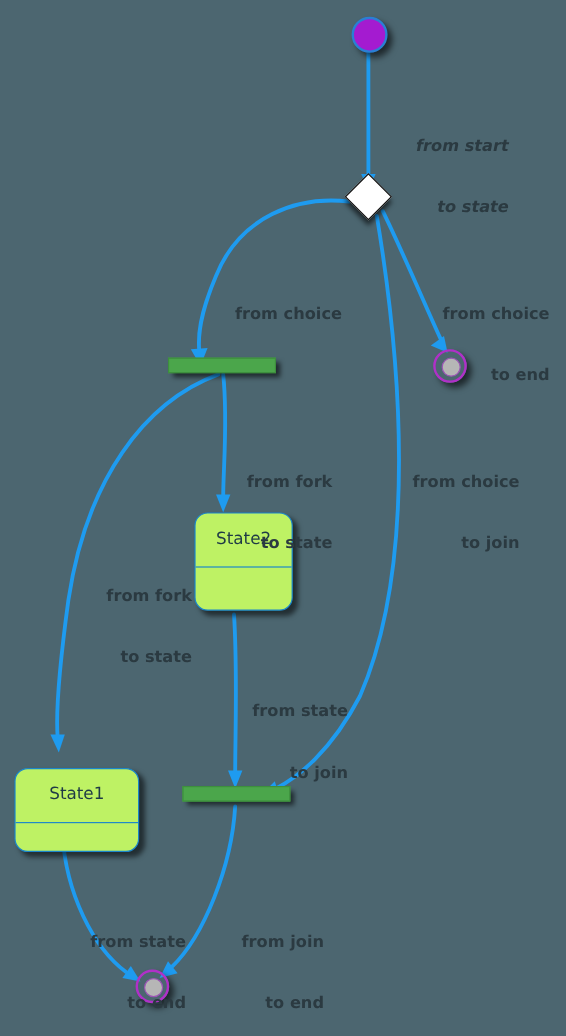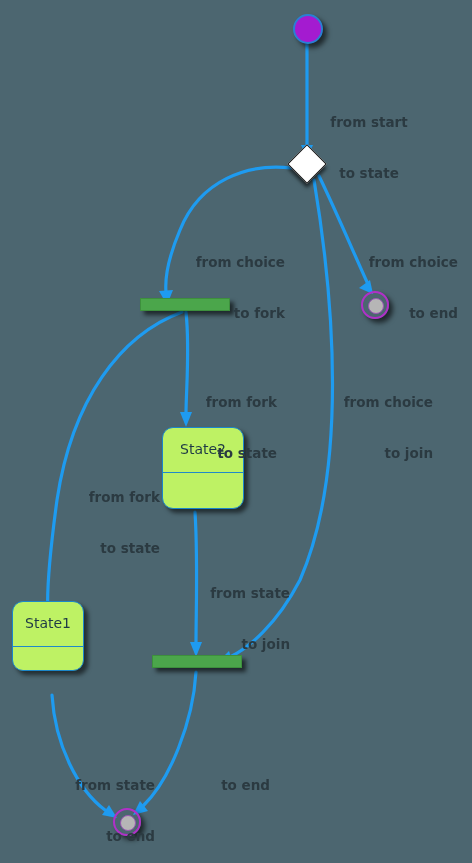--- a/index.html
+++ b/index.html
@@ -184,7 +184,7 @@
     <div class="end-inner" style="left:5px; top:5px; width:14px; height:14px;"></div>
   </div>
 
-  <div class="edge-label" style="left:314px; top:80px; width:110px; text-align:center;">
+  <div class="edge-label" style="left:314px; top:80px; width:110px; text-align:right;font-style:italic;">
     <div>from start</div>
     <div>to state</div>
   </div>

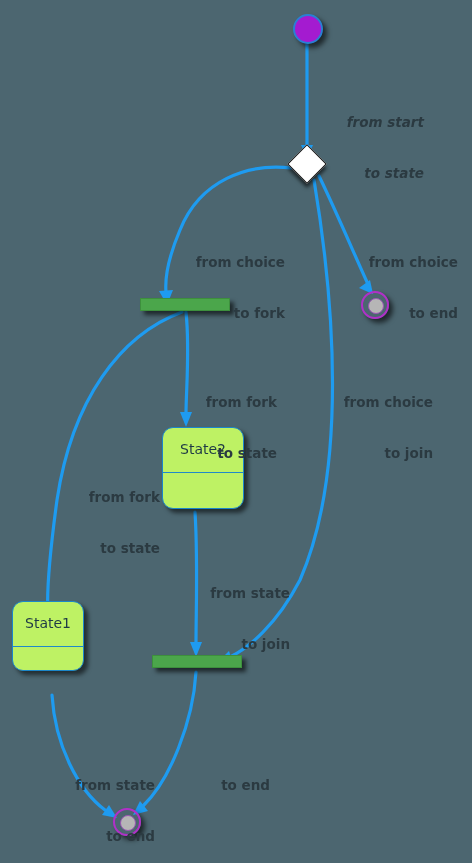--- a/index.html
+++ b/index.html
@@ -191,7 +191,6 @@
 
   <div class="edge-label" style="left:180px; top:220px; width:105px;">
     <div>from choice</div>
-    <div>to fork</div>
   </div>
 
   <div class="edge-label" style="left:353px; top:220px; width:105px;">

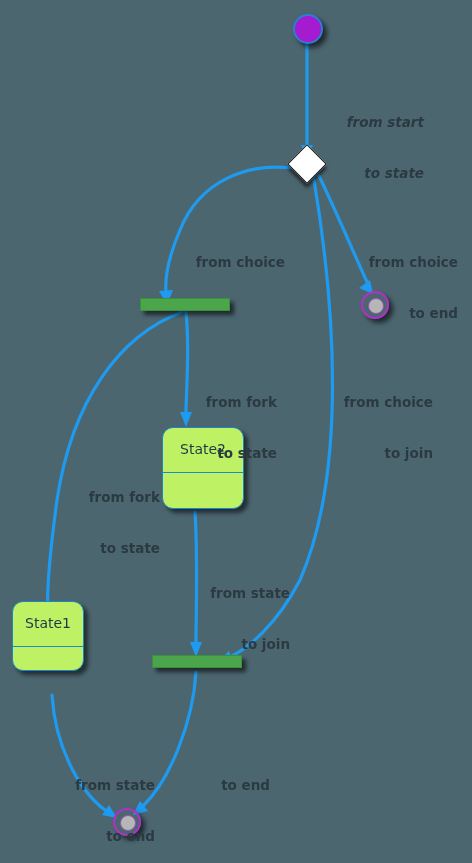--- a/index.html
+++ b/index.html
@@ -173,7 +173,7 @@
     <div class="state-divider"></div>
   </div>
 
-  <div class="state-box" style="left:12px; top:601px; width:72px; height:70px;">
+  <div class="state-box" style="left:12px; top:640px; width:104px; height:70px;">
     <div class="state-title">State1</div>
     <div class="state-divider"></div>
   </div>

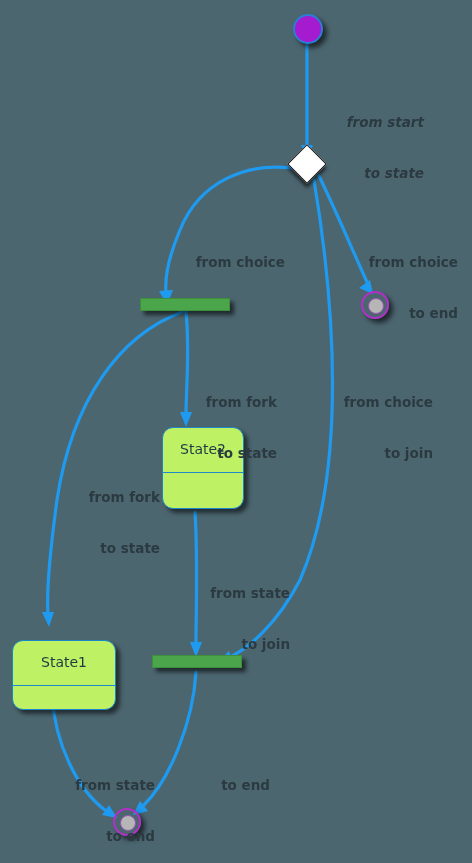--- a/index.html
+++ b/index.html
@@ -224,6 +224,7 @@
   </div>
 
   <div class="edge-label" style="left:165px; top:743px; width:105px;">
+    <div>from join</div>
     <div>to end</div>
   </div>
 

